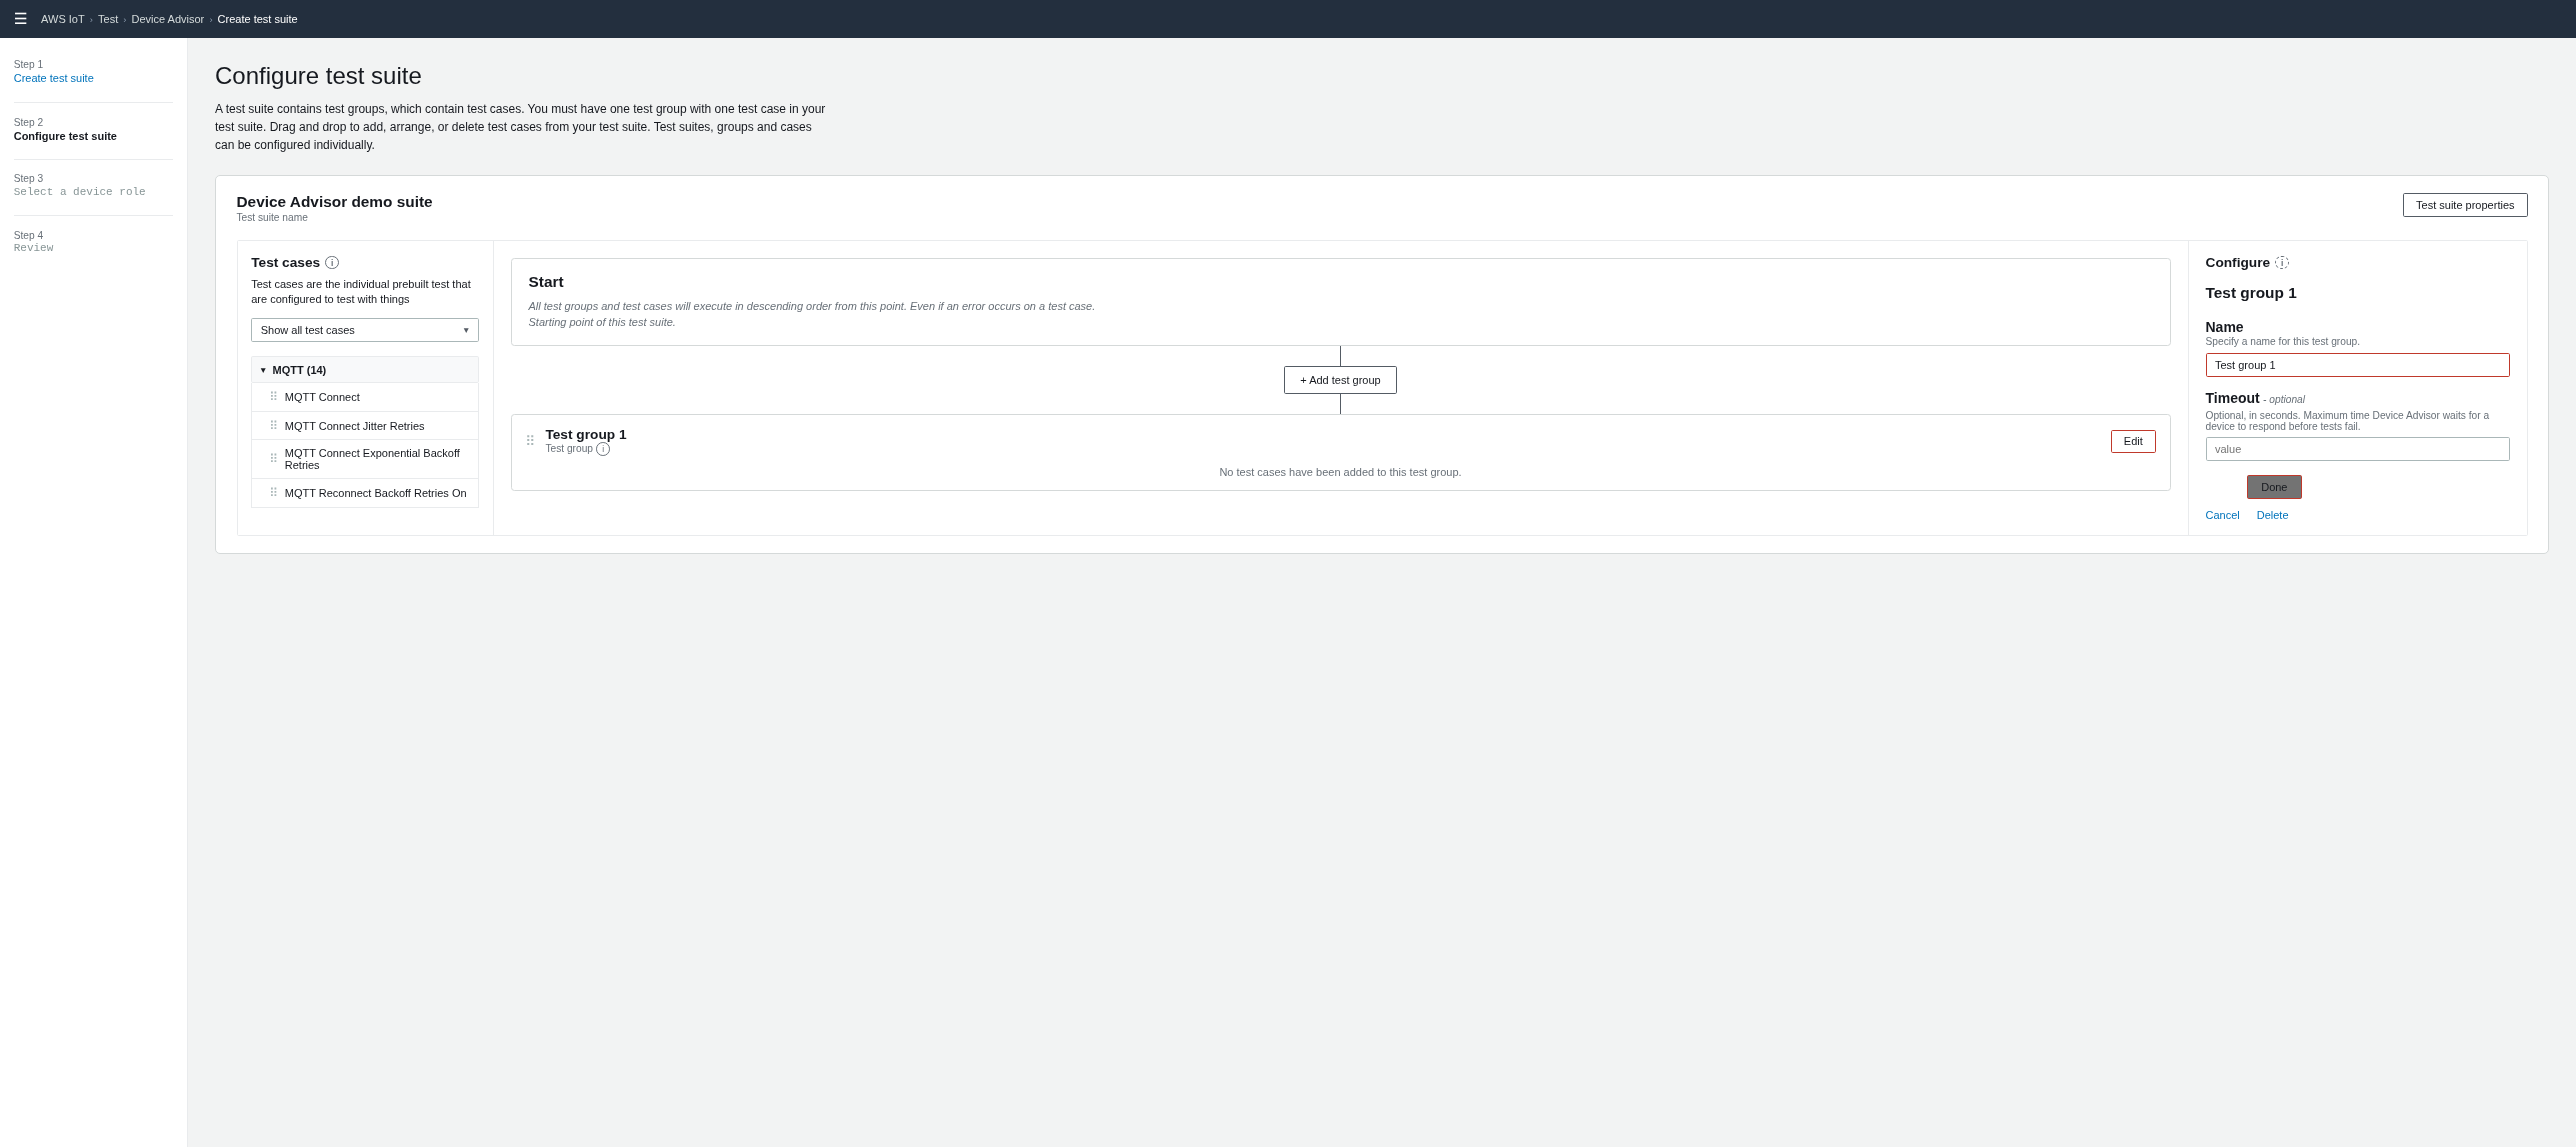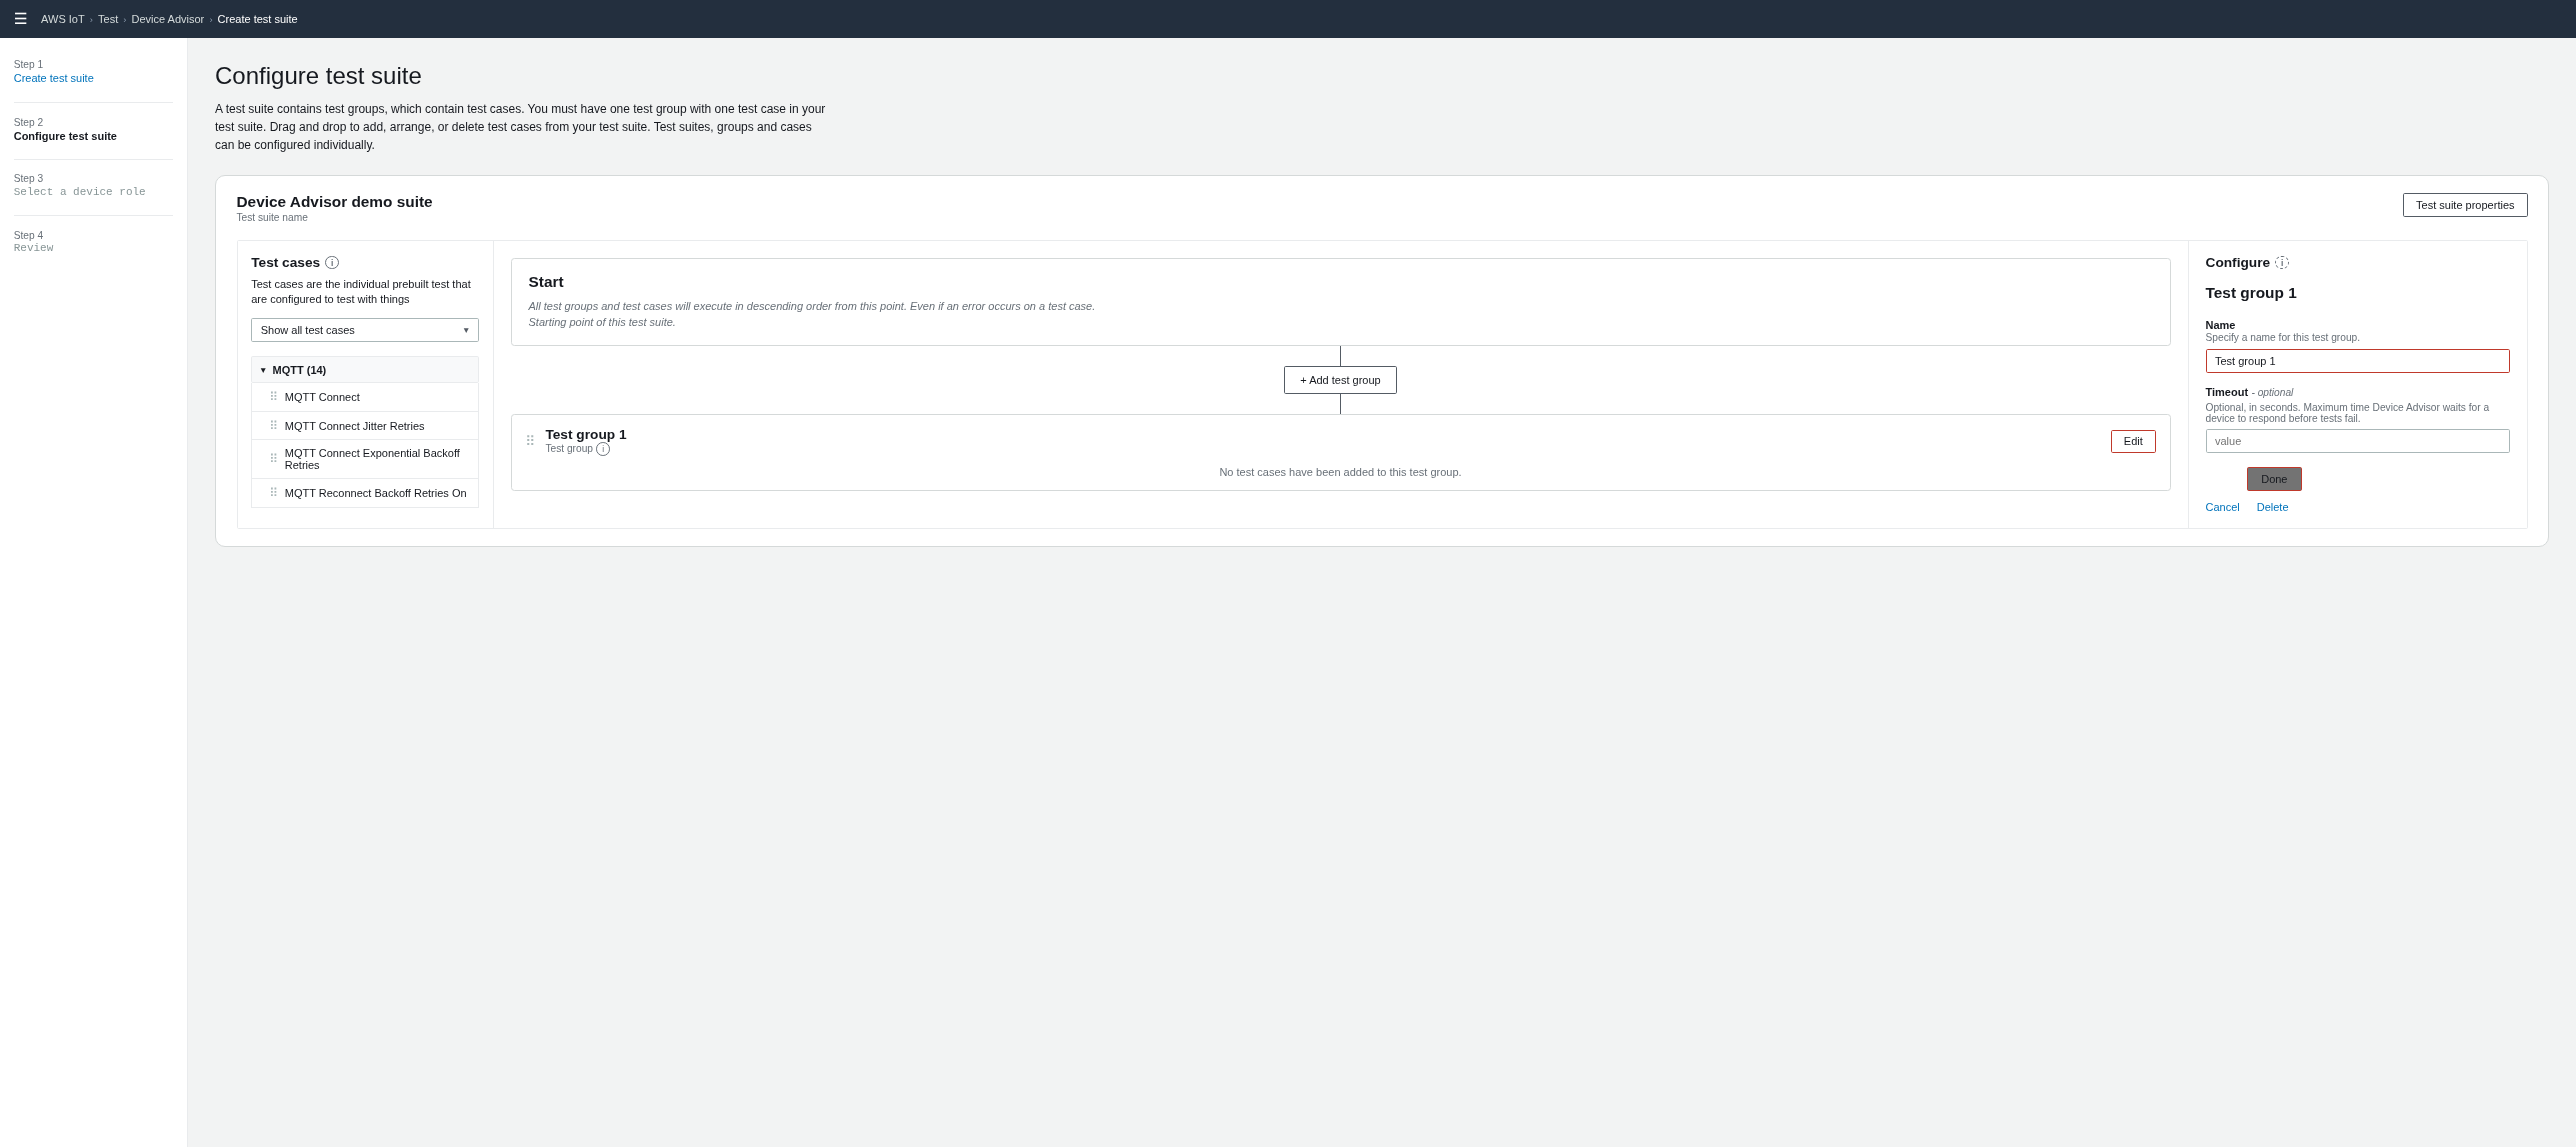--- a/index.html
+++ b/index.html
@@ -53,7 +53,7 @@
     .suite-container {
       background: #fff;
       border: 0.9px solid #d5d9d9;
-      border-radius: 10px;
+      border-radius: 5px;
       padding: 17px 20.5px;
     }
 

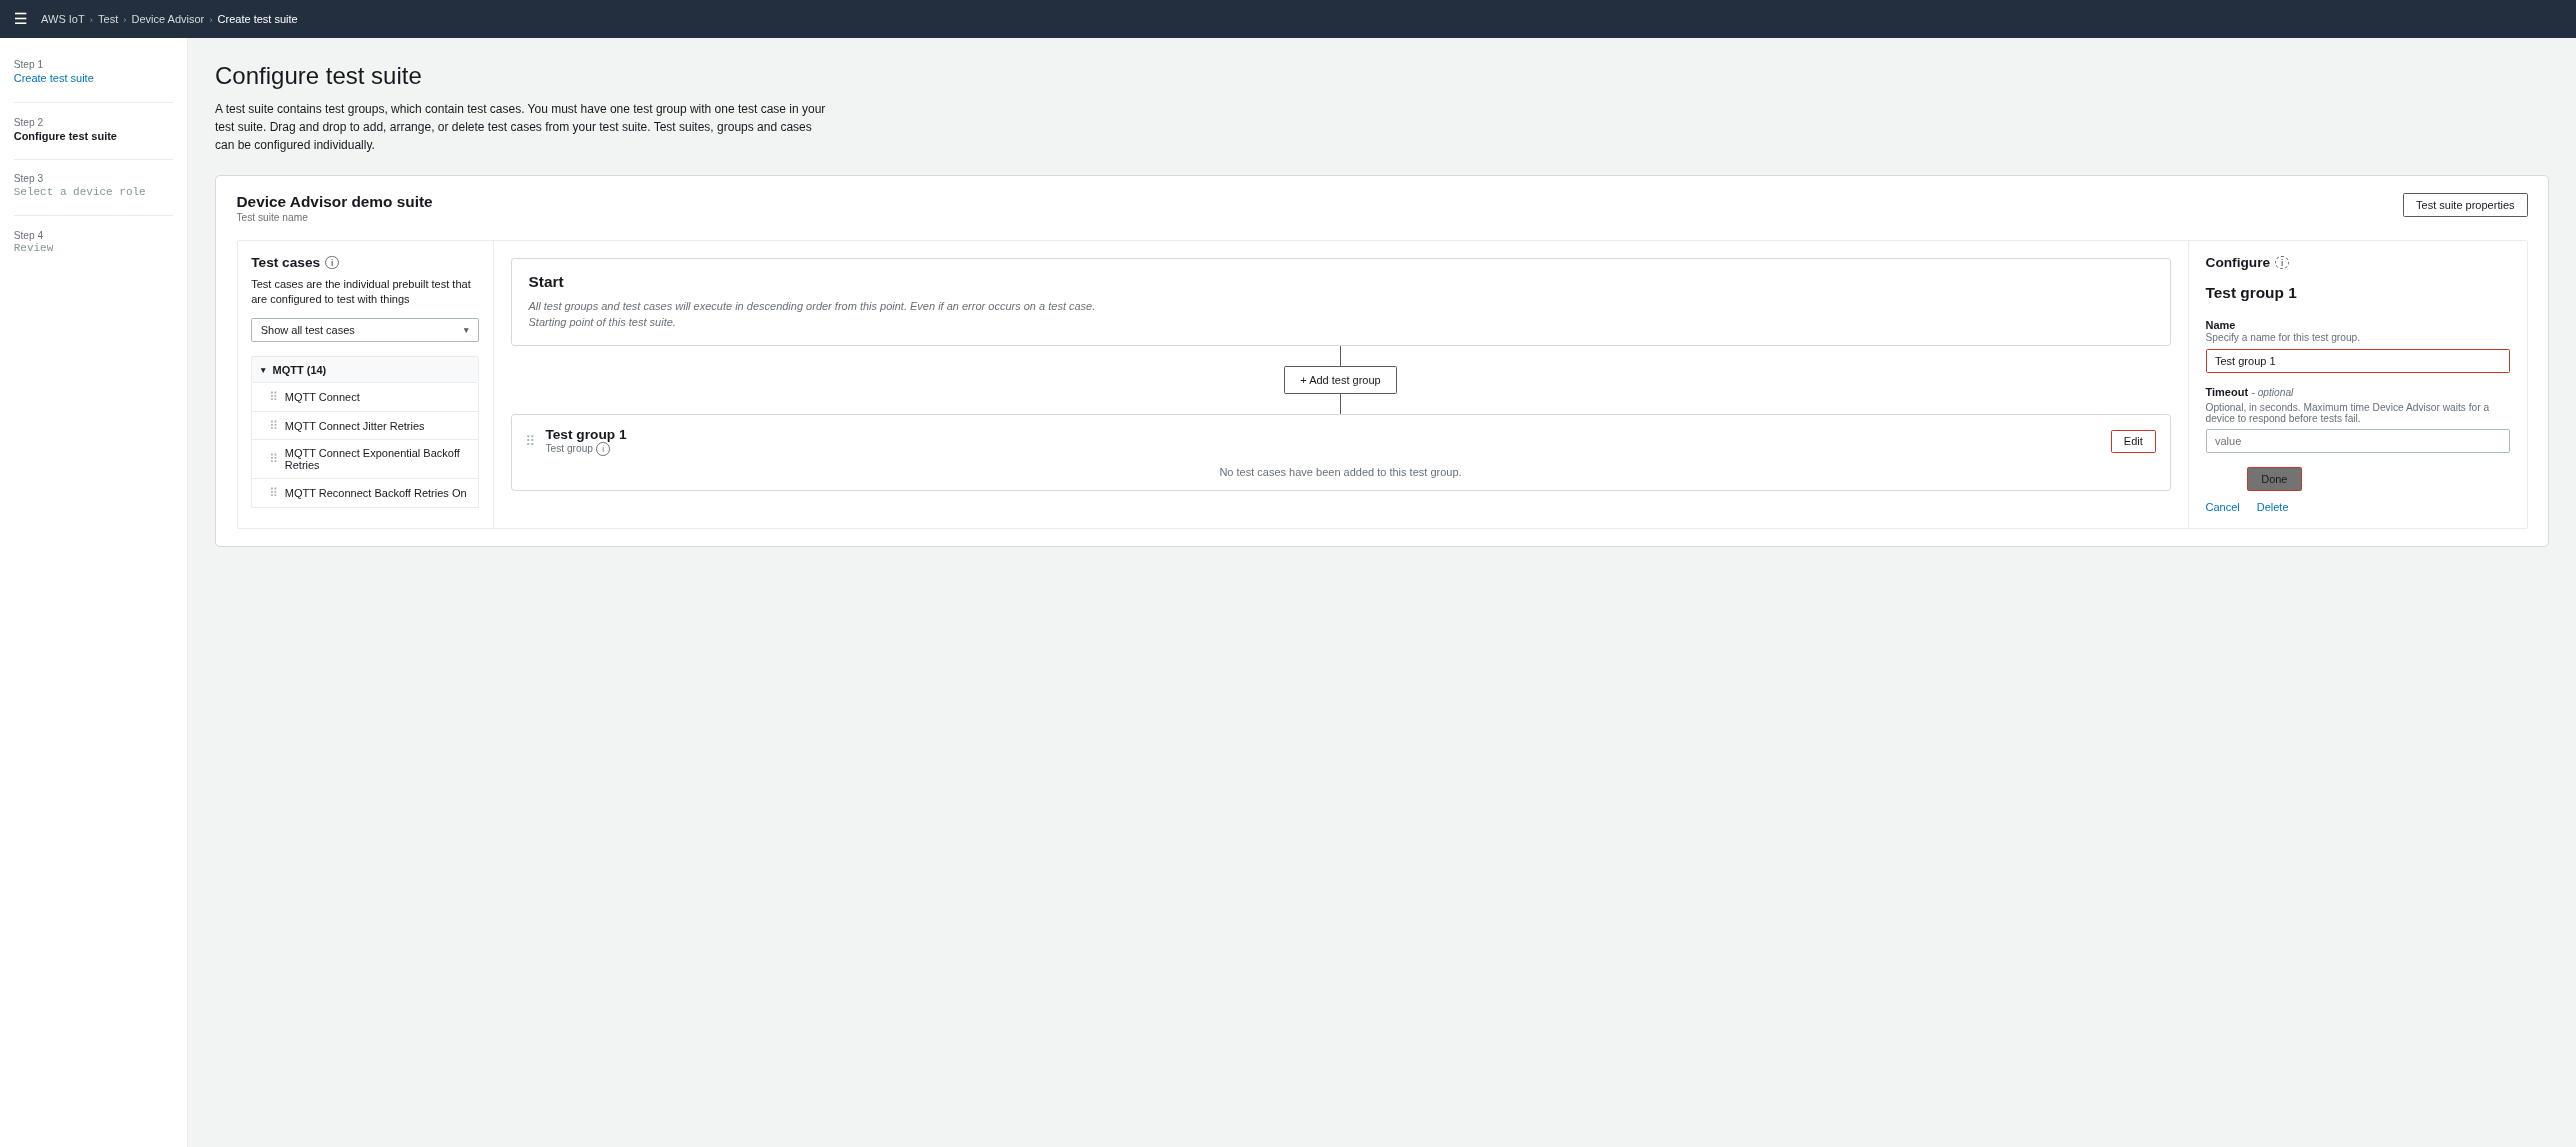--- a/index.html
+++ b/index.html
@@ -262,7 +262,7 @@
     }
     .configure-group-name { font-size: 15.4px; font-weight: 600; margin-bottom: 17px; }
 
-    .field-label { font-size: 11px; font-weight: 600; margin-bottom: 1.7px; }
+    .field-label { font-size: 14px; font-weight: 600; margin-bottom: 1.7px; }
     .field-hint { font-size: 10.2px; color: #687078; margin-bottom: 5.1px; }
     .field-input {
       width: 100%;

